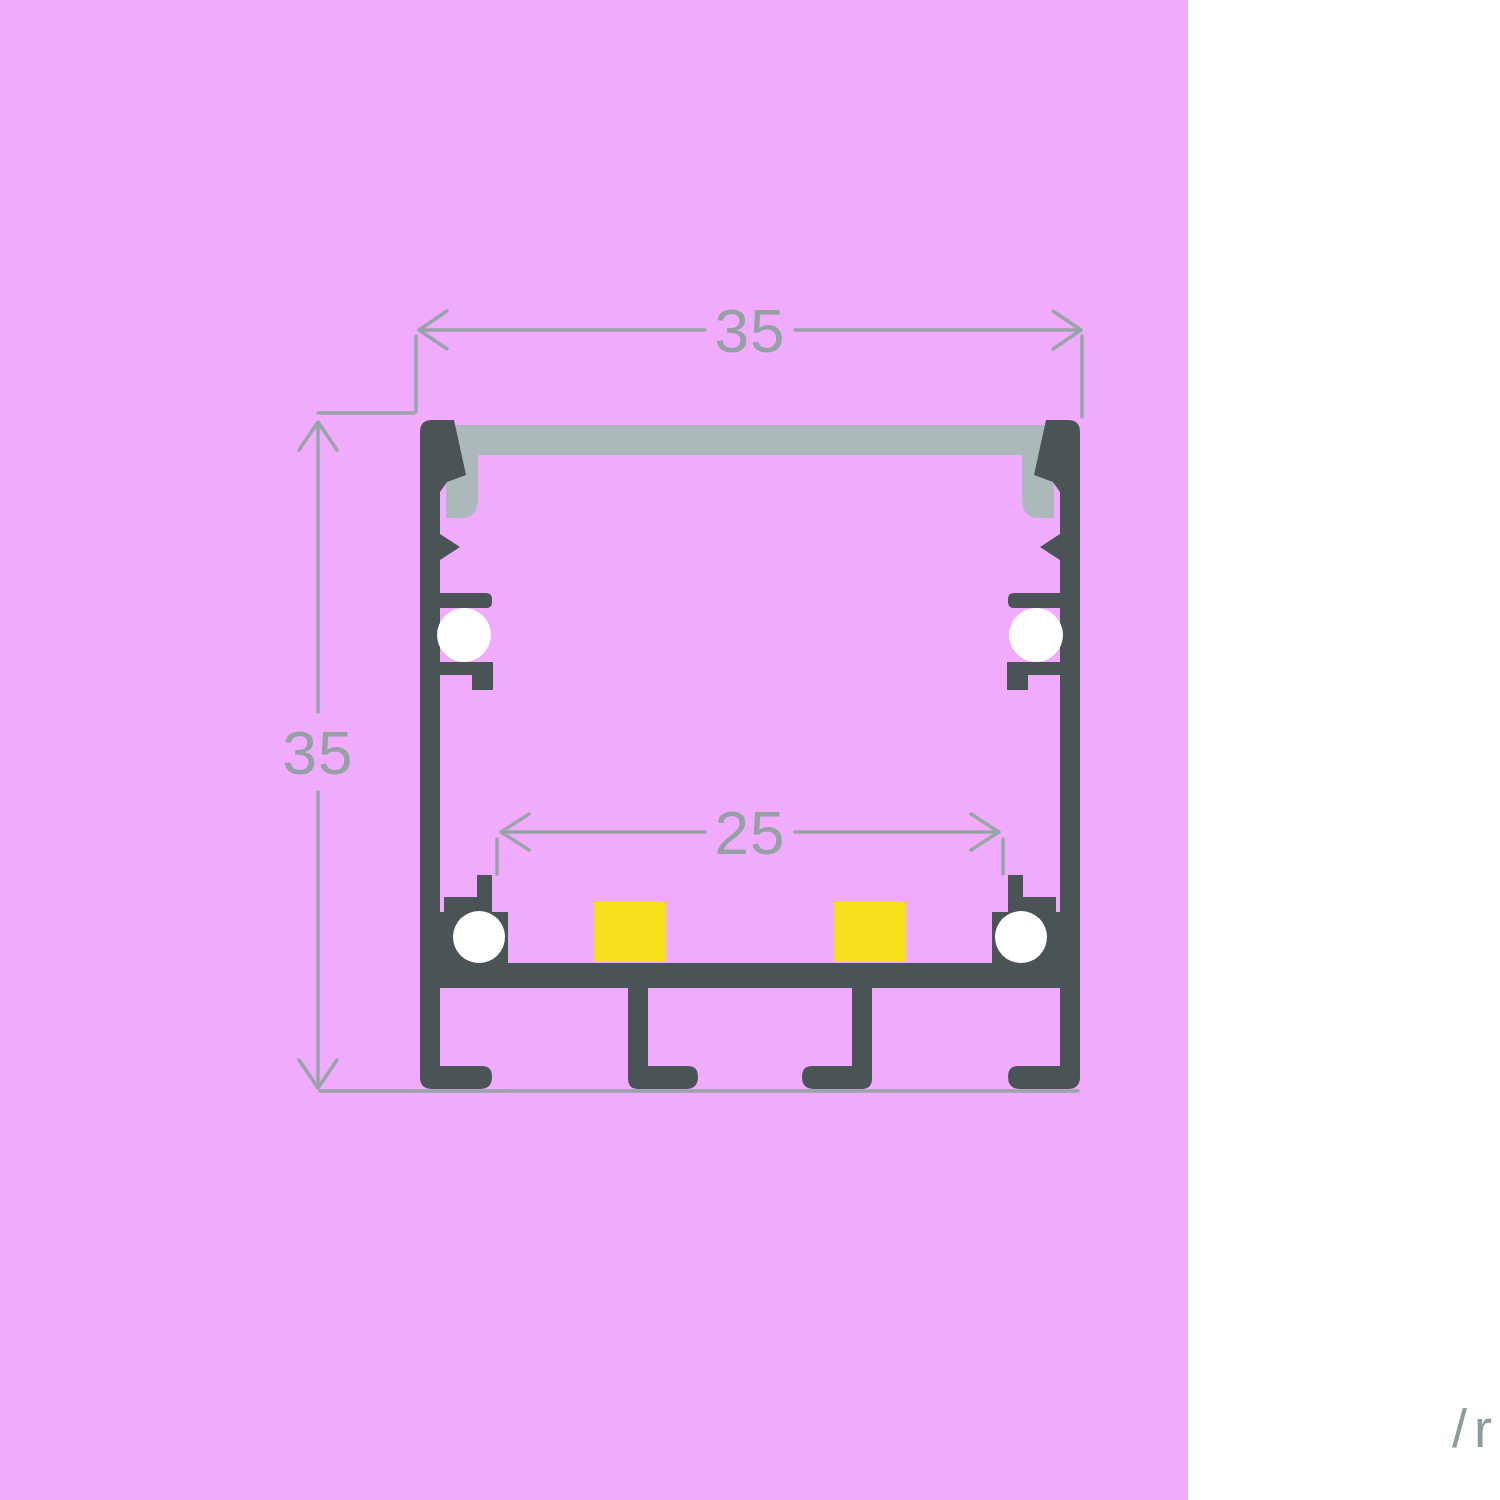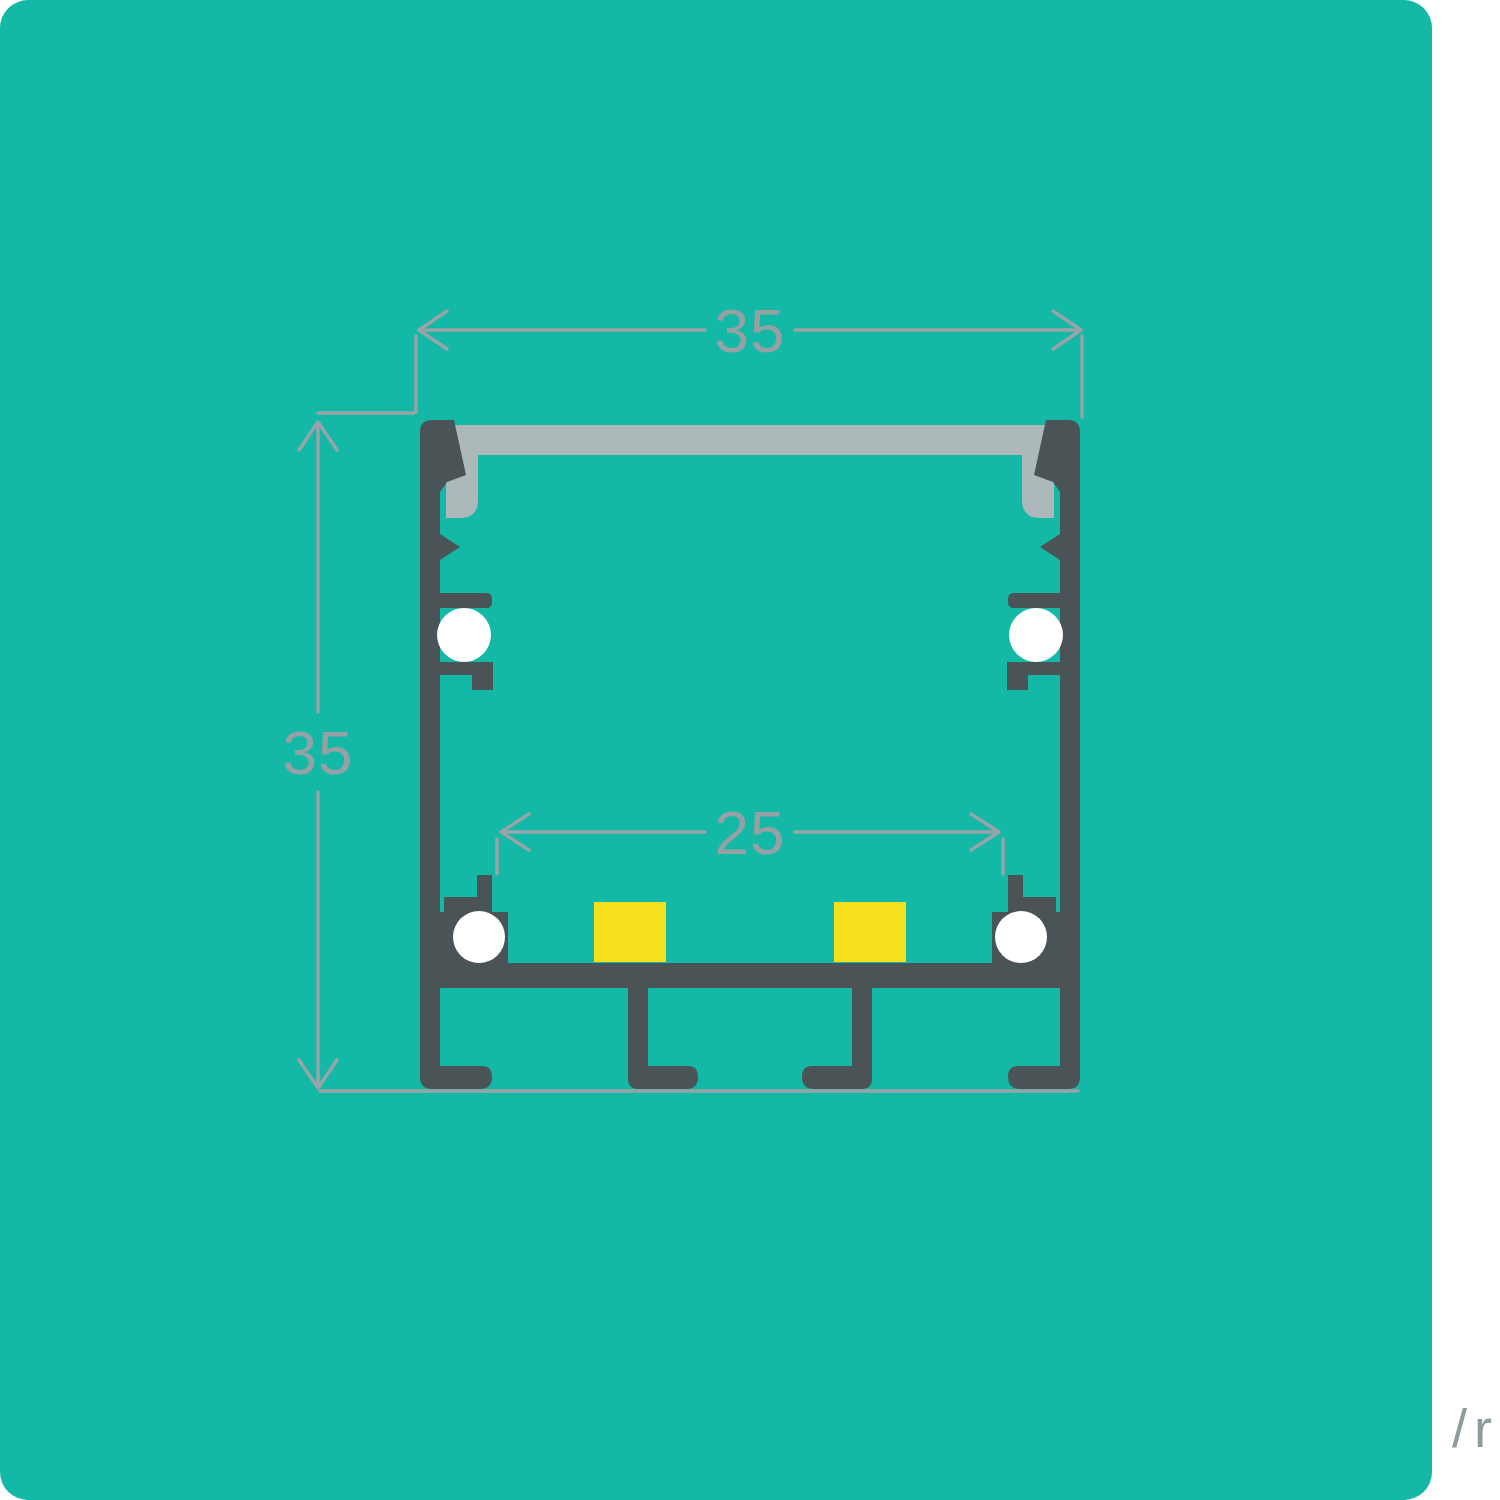--- a/index.html
+++ b/index.html
@@ -13,10 +13,9 @@
   }
   .canvas-wrap {
     position: relative;
-    width: 1432px;
+    width: 1188px;
     height: 1500px;
-    background: #14b8a6;
-    border-radius: 28px;
+    background: #f0abfc;
   }
   svg { display: block; }
   .dim-text {

